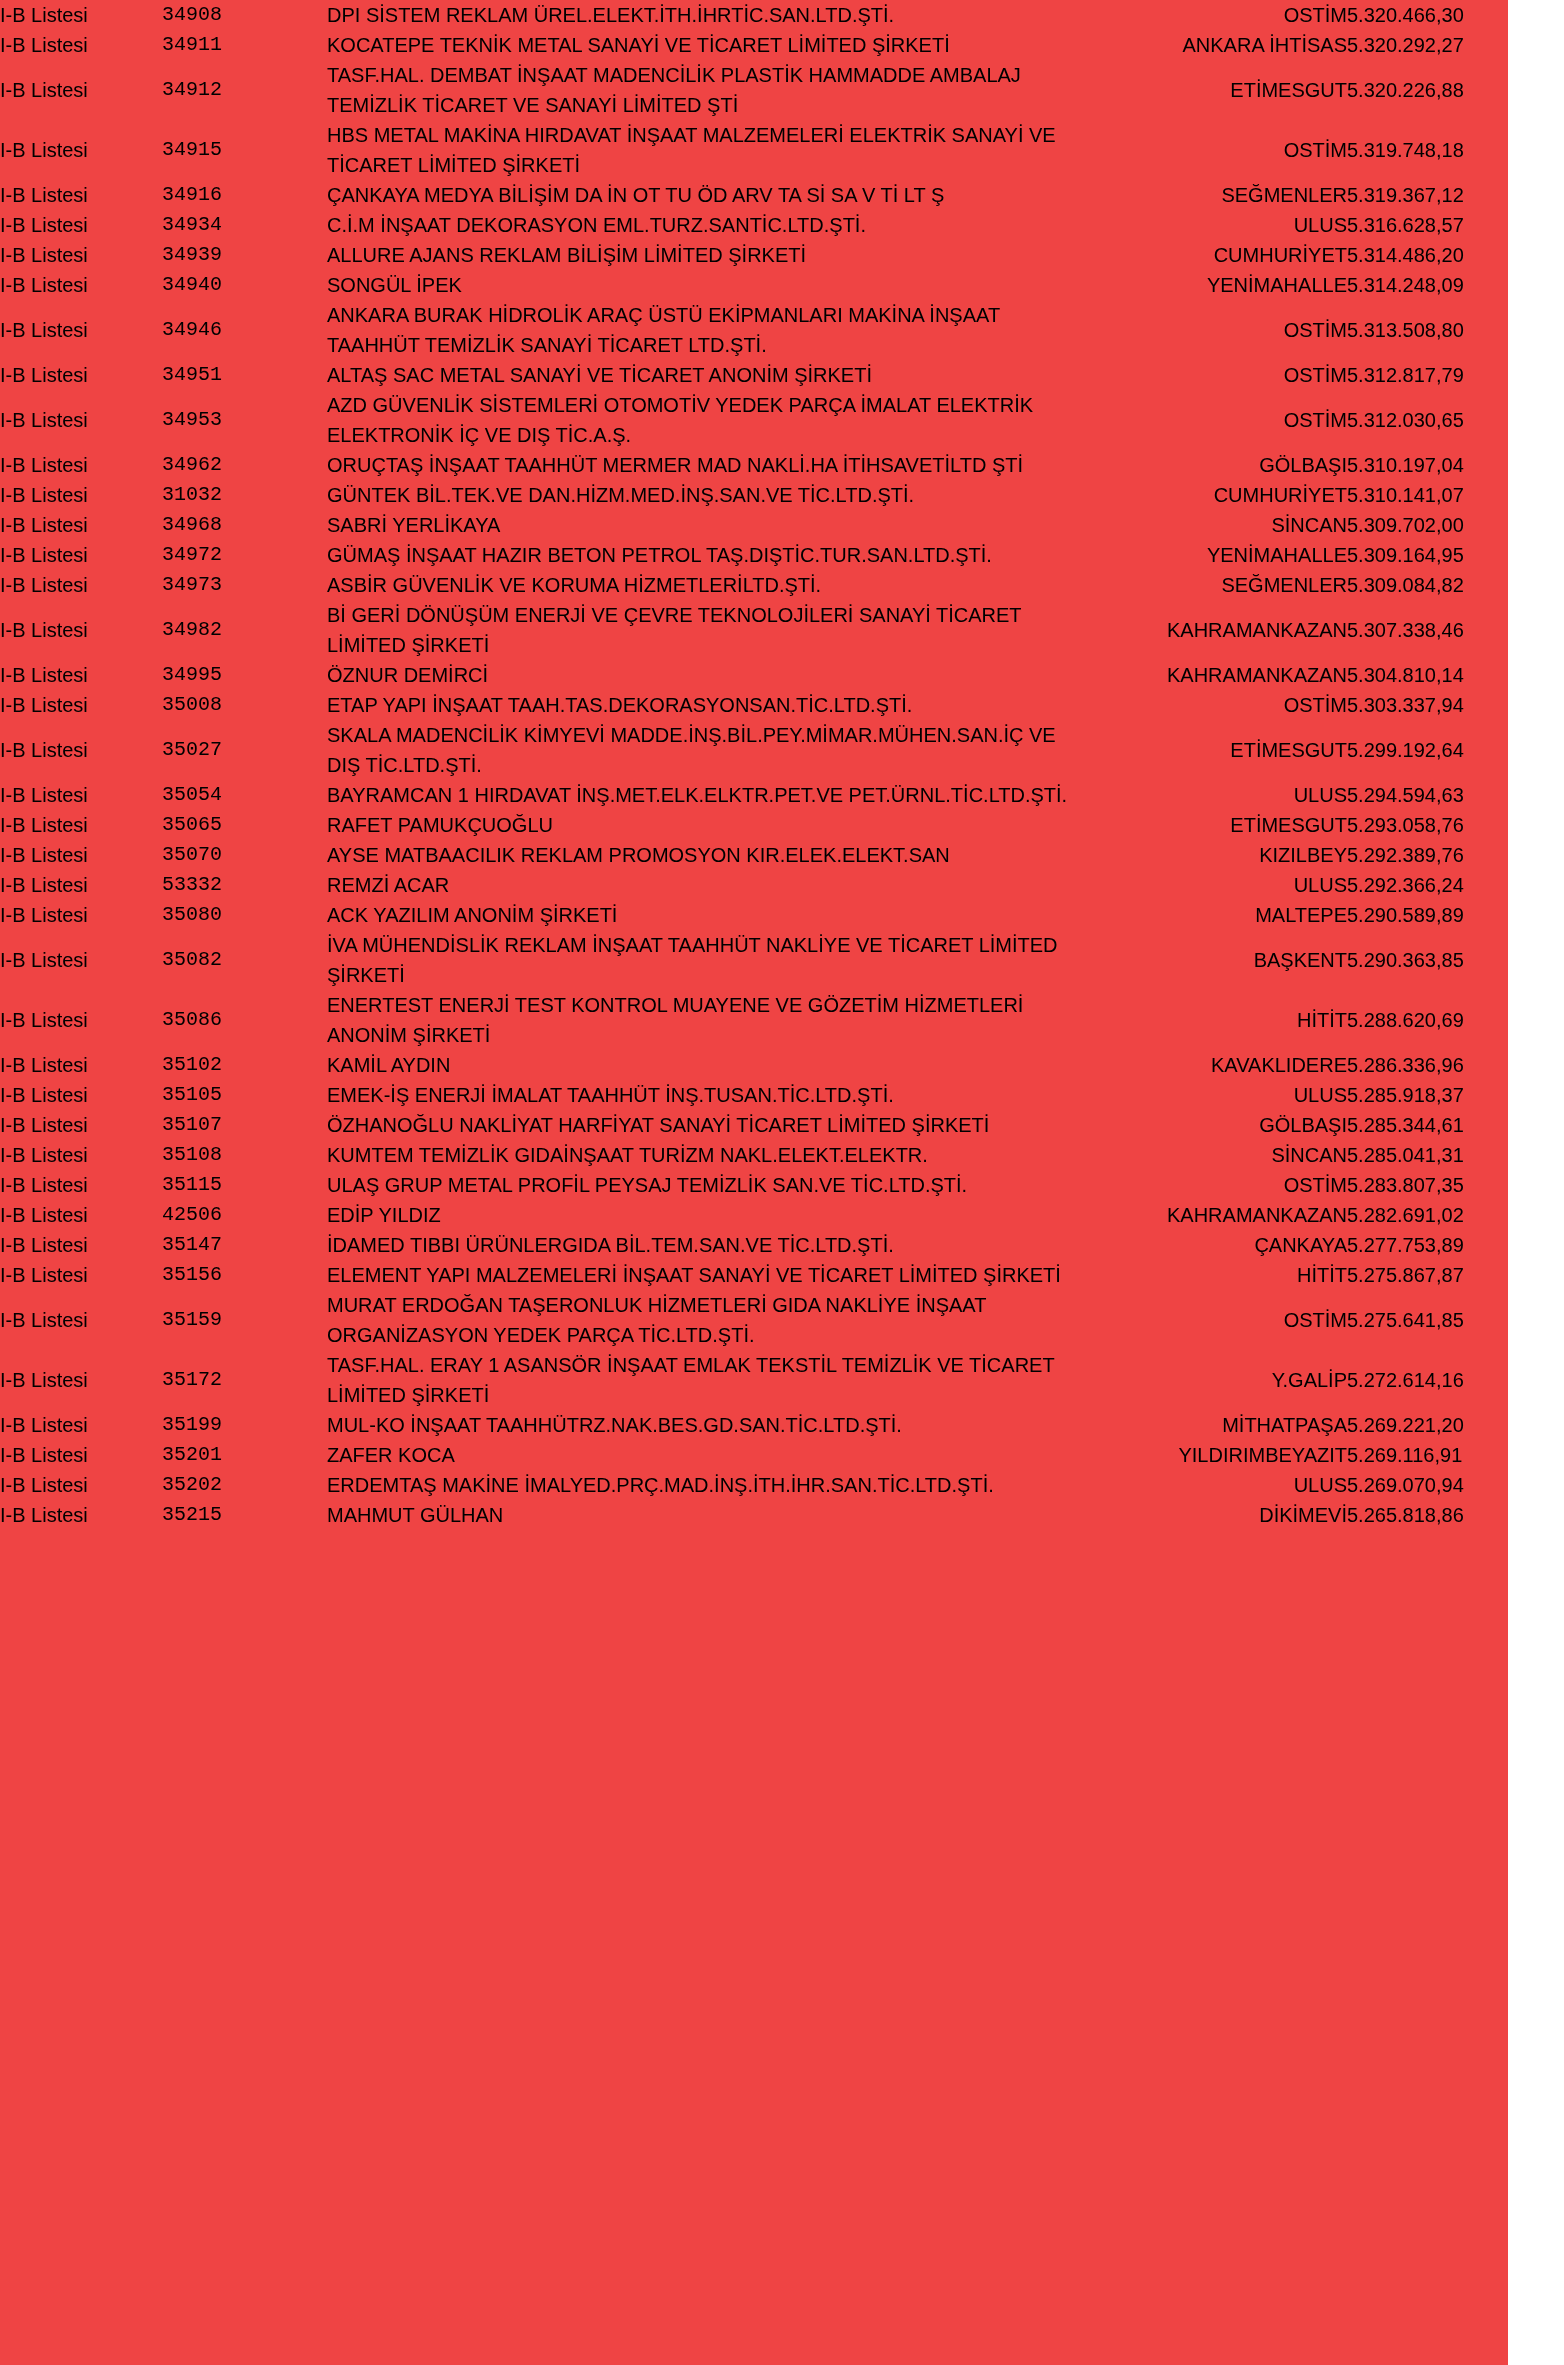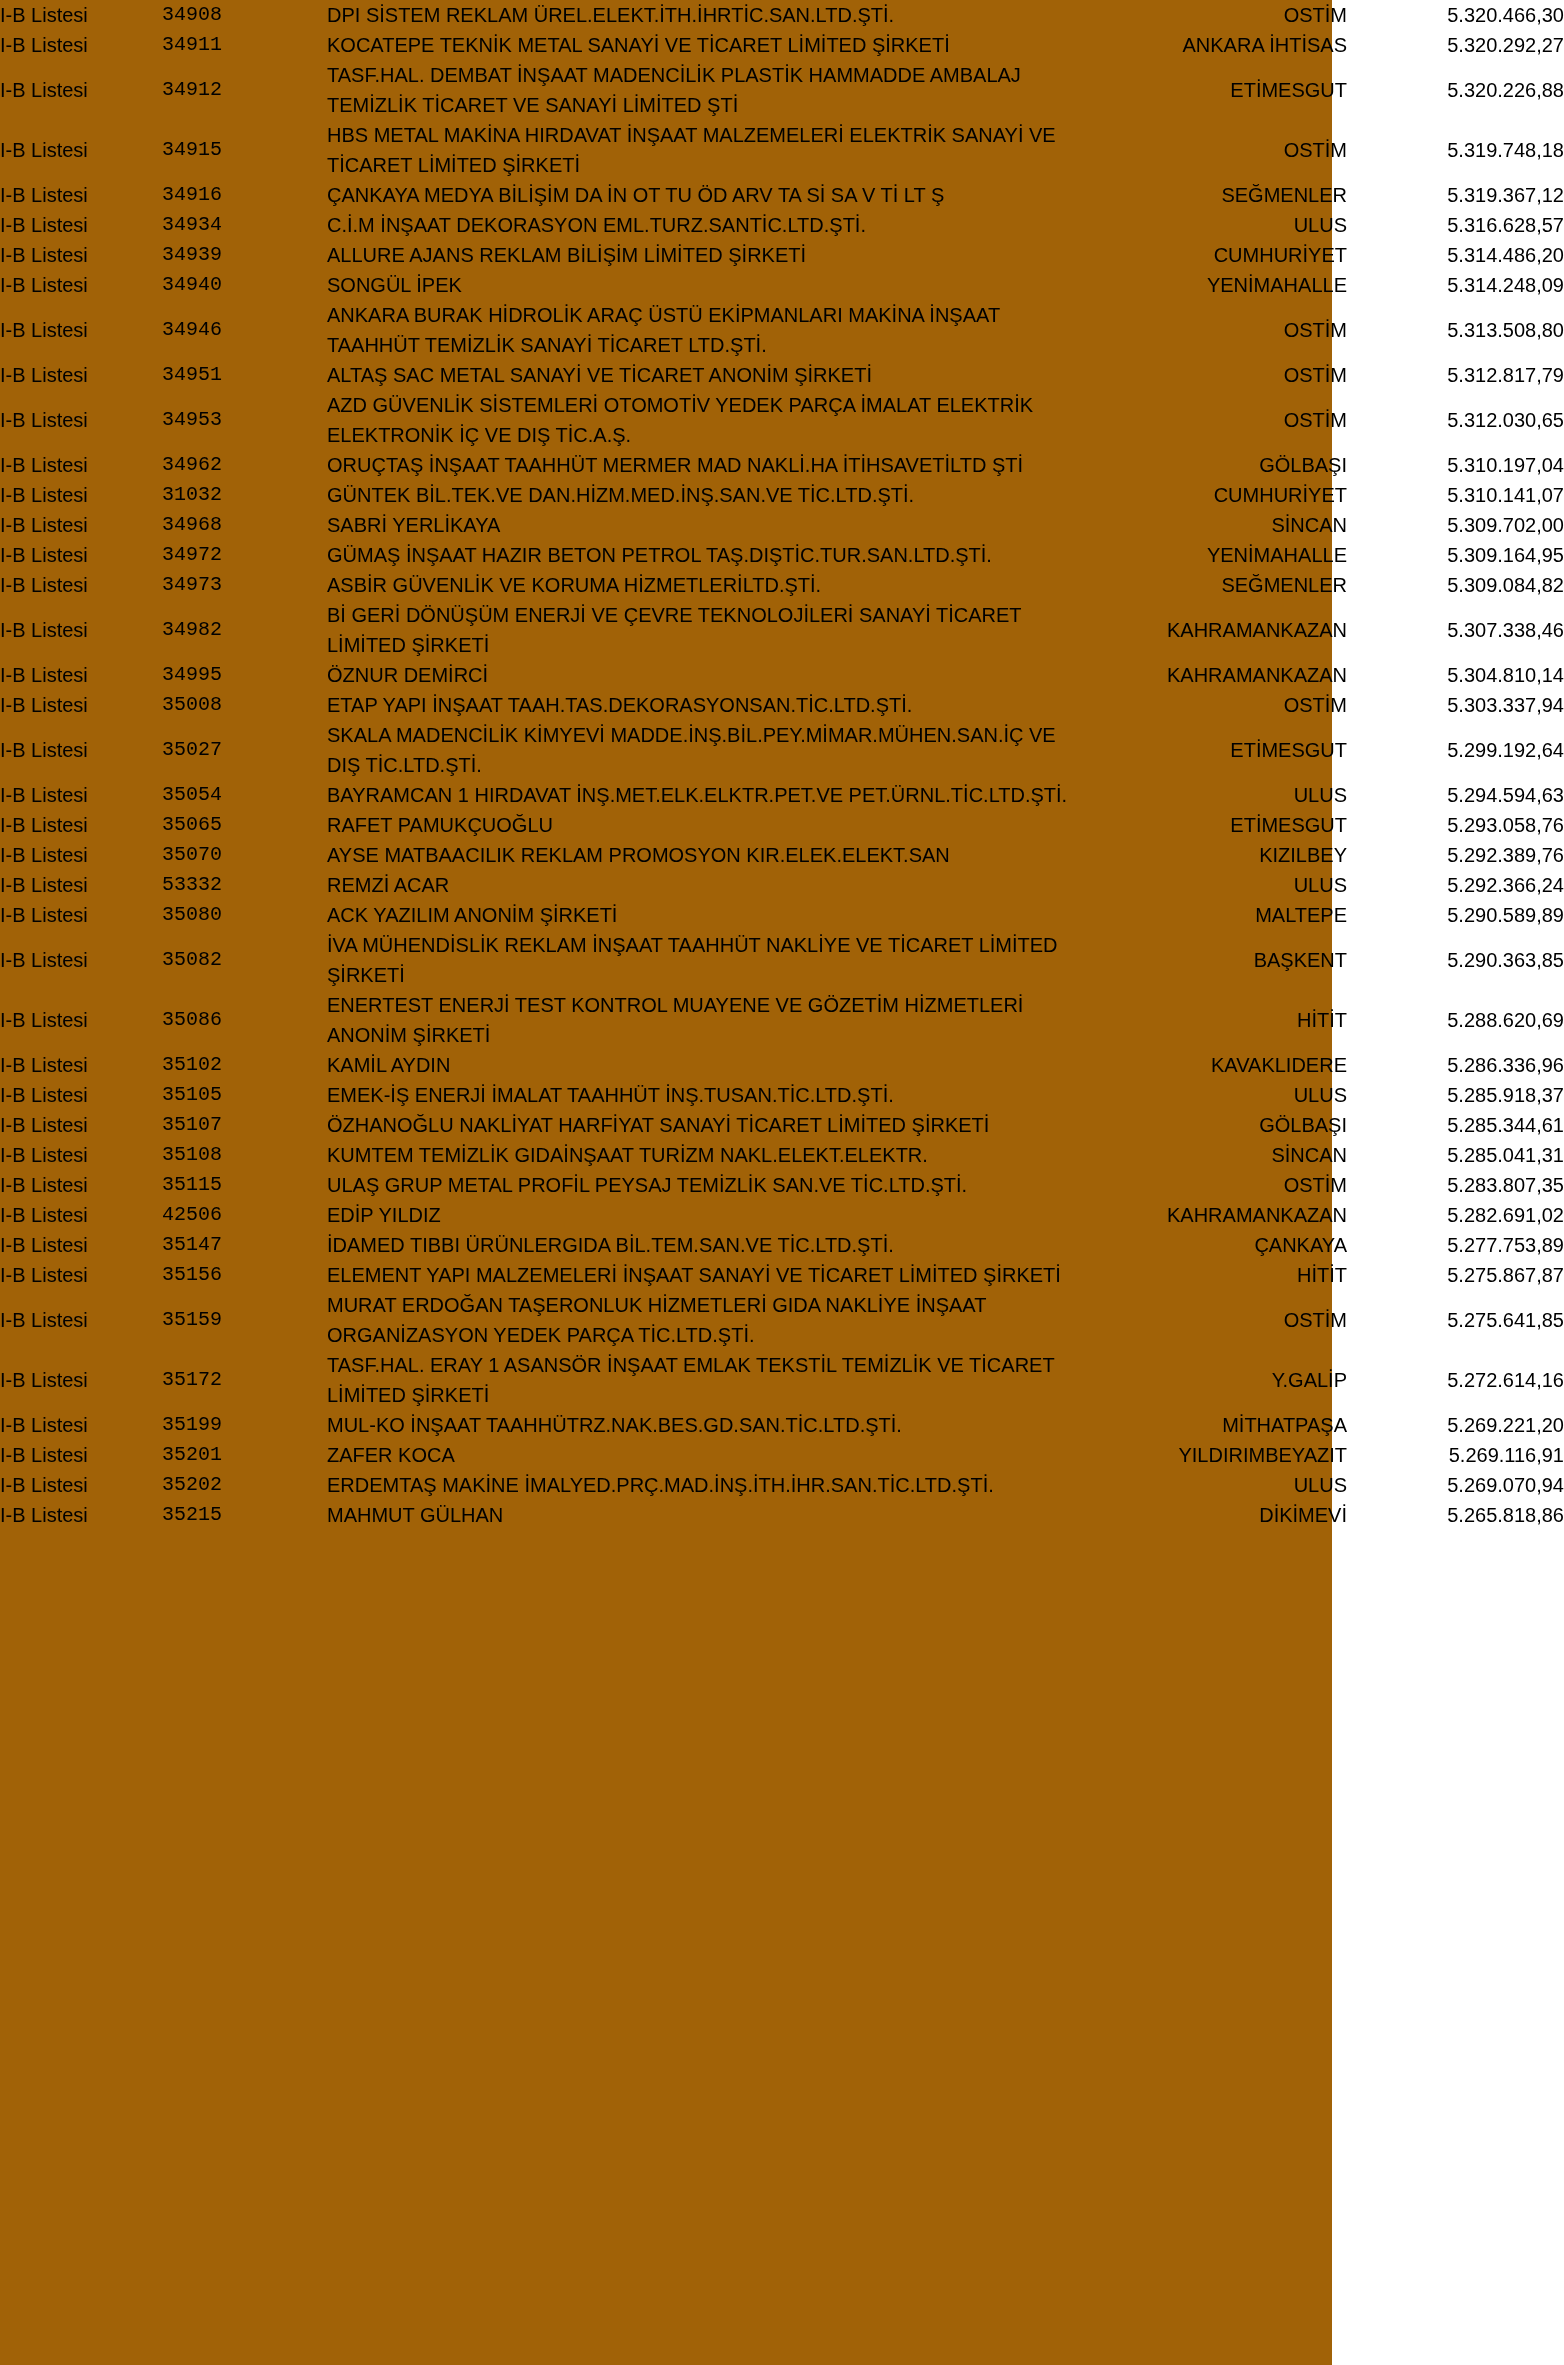--- a/index.html
+++ b/index.html
@@ -14,10 +14,10 @@
     -webkit-font-smoothing: antialiased;
   }
   .page {
-    width: 1332px;
+    width: 1508px;
     min-height: 2366px;
     position: relative;
-    background: #a16207;
+    background: #ef4444;
     box-sizing: border-box;
     padding: 0;
   }

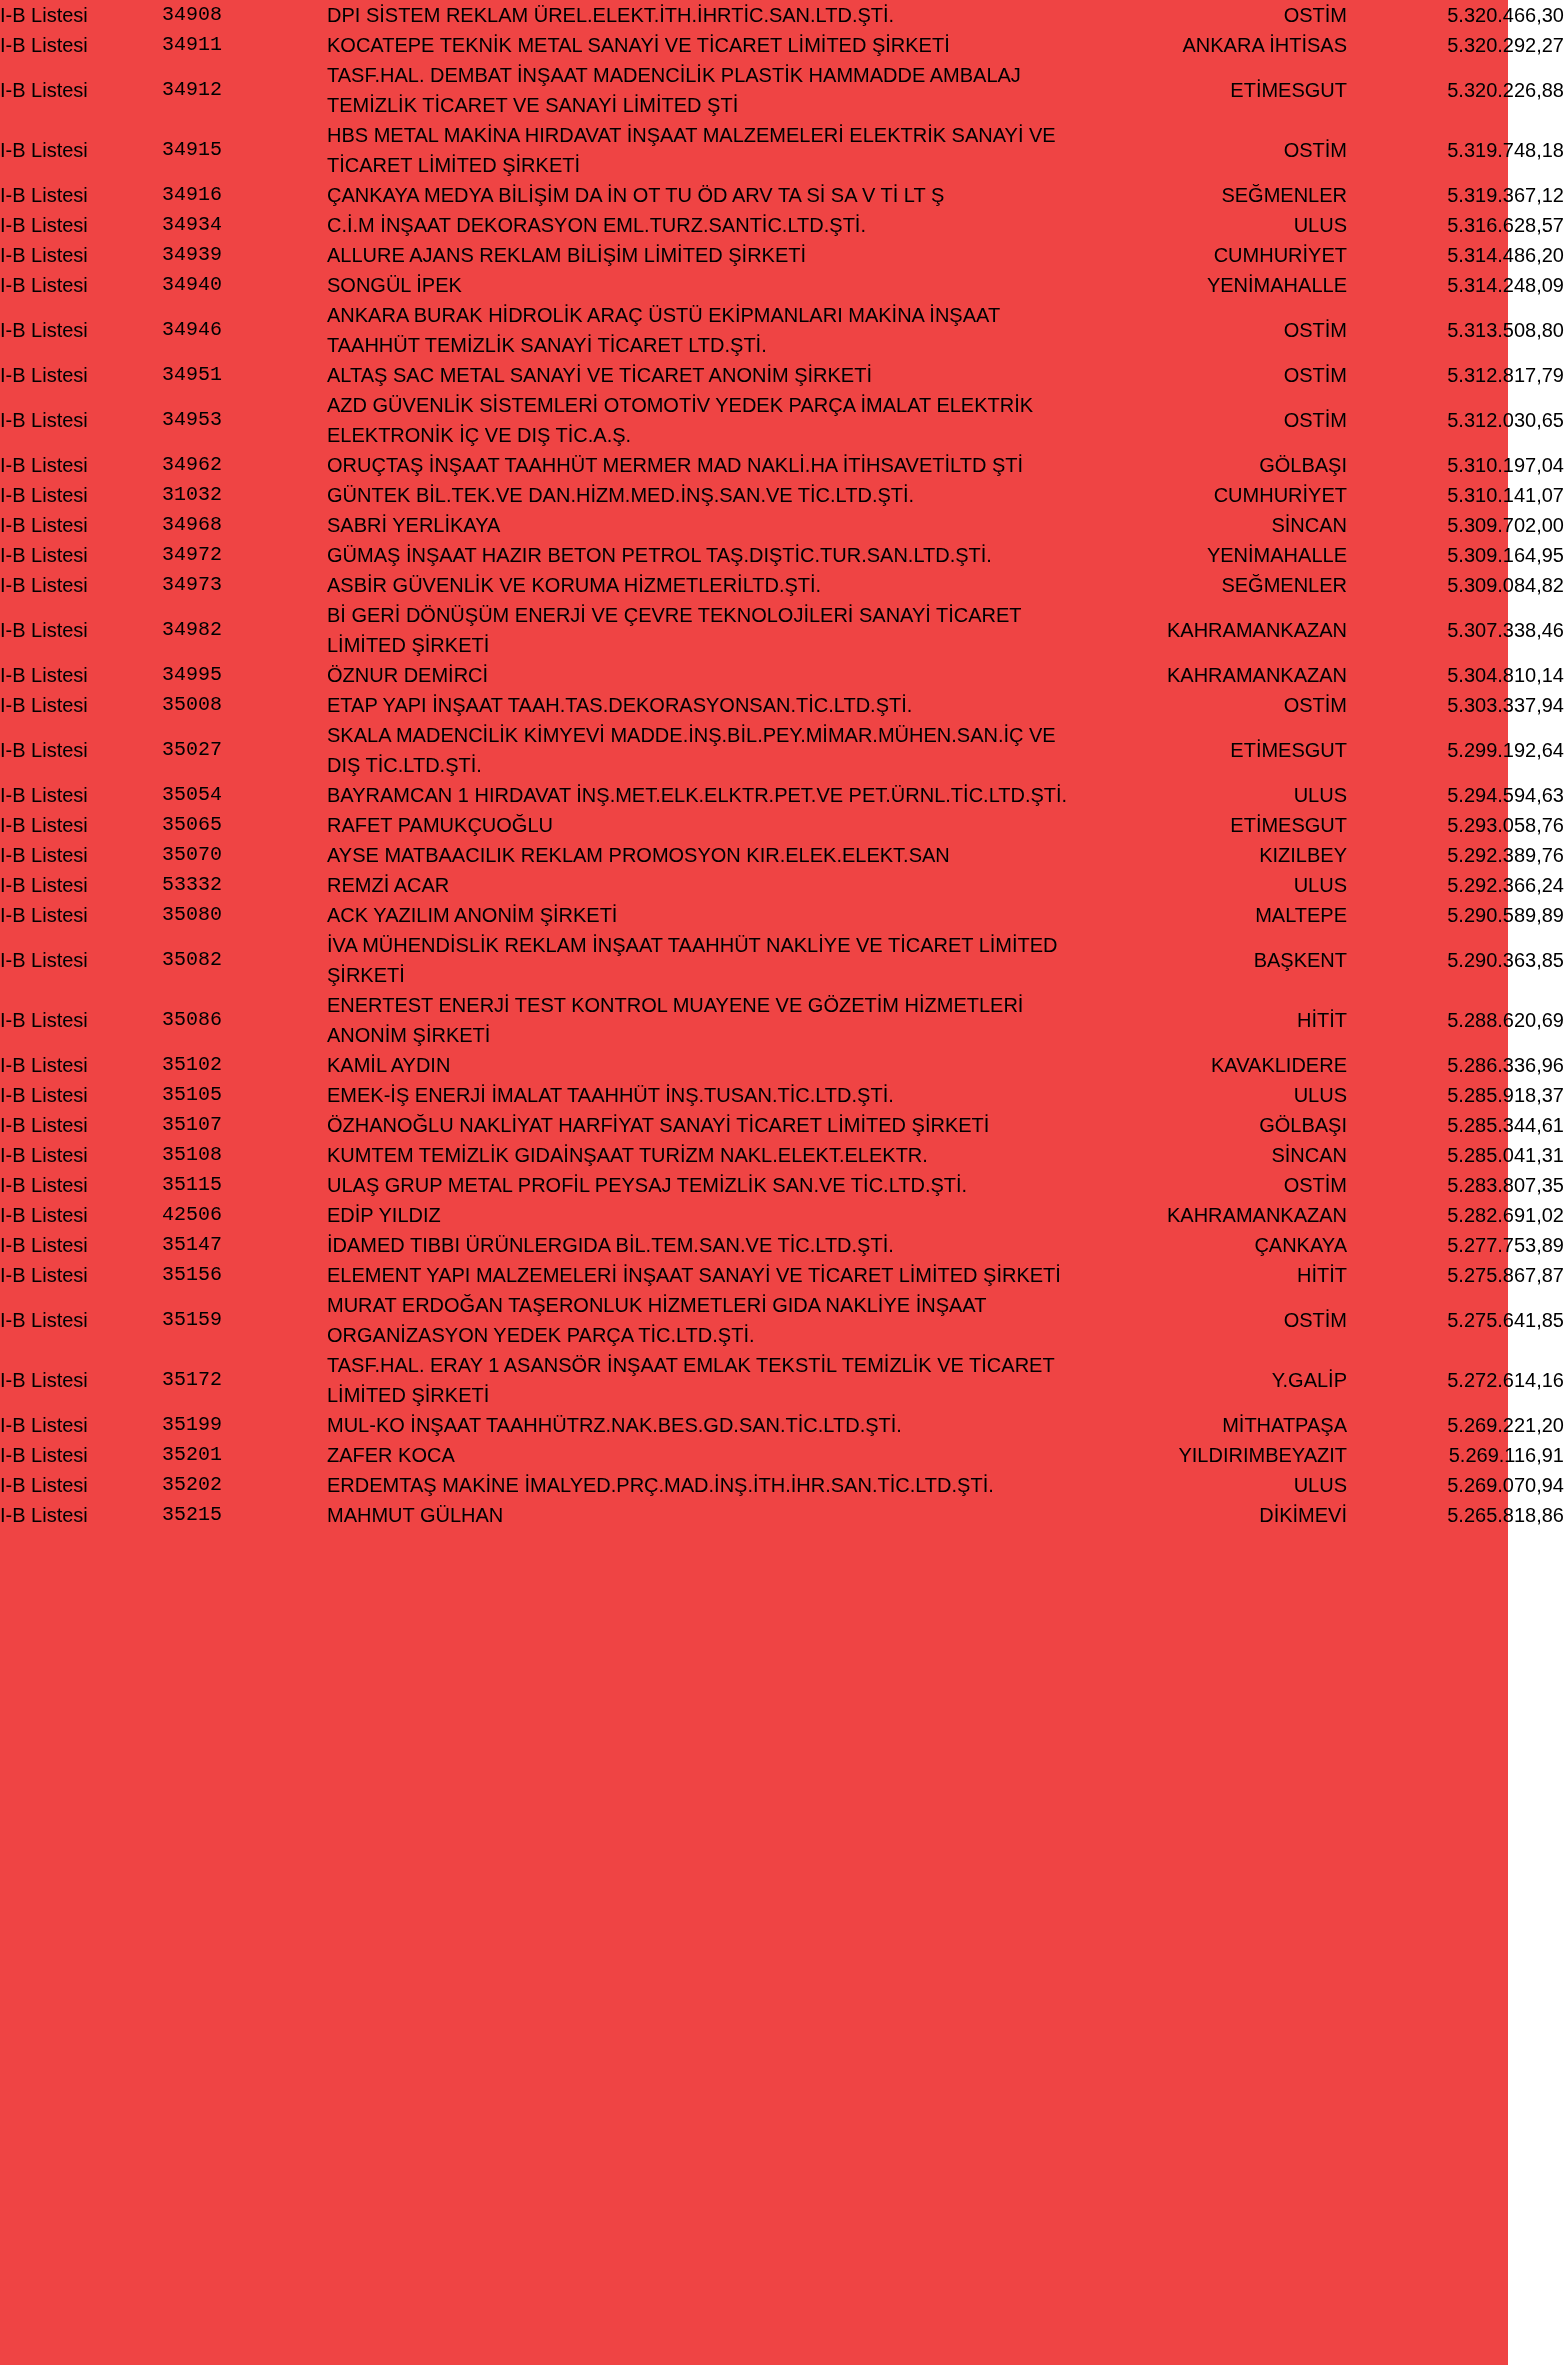--- a/index.html
+++ b/index.html
@@ -59,7 +59,6 @@
     text-align: right;
   }
   td.cell-amt {
-    text-align: right;
     padding-right: 33px;
     white-space: nowrap;
   }

